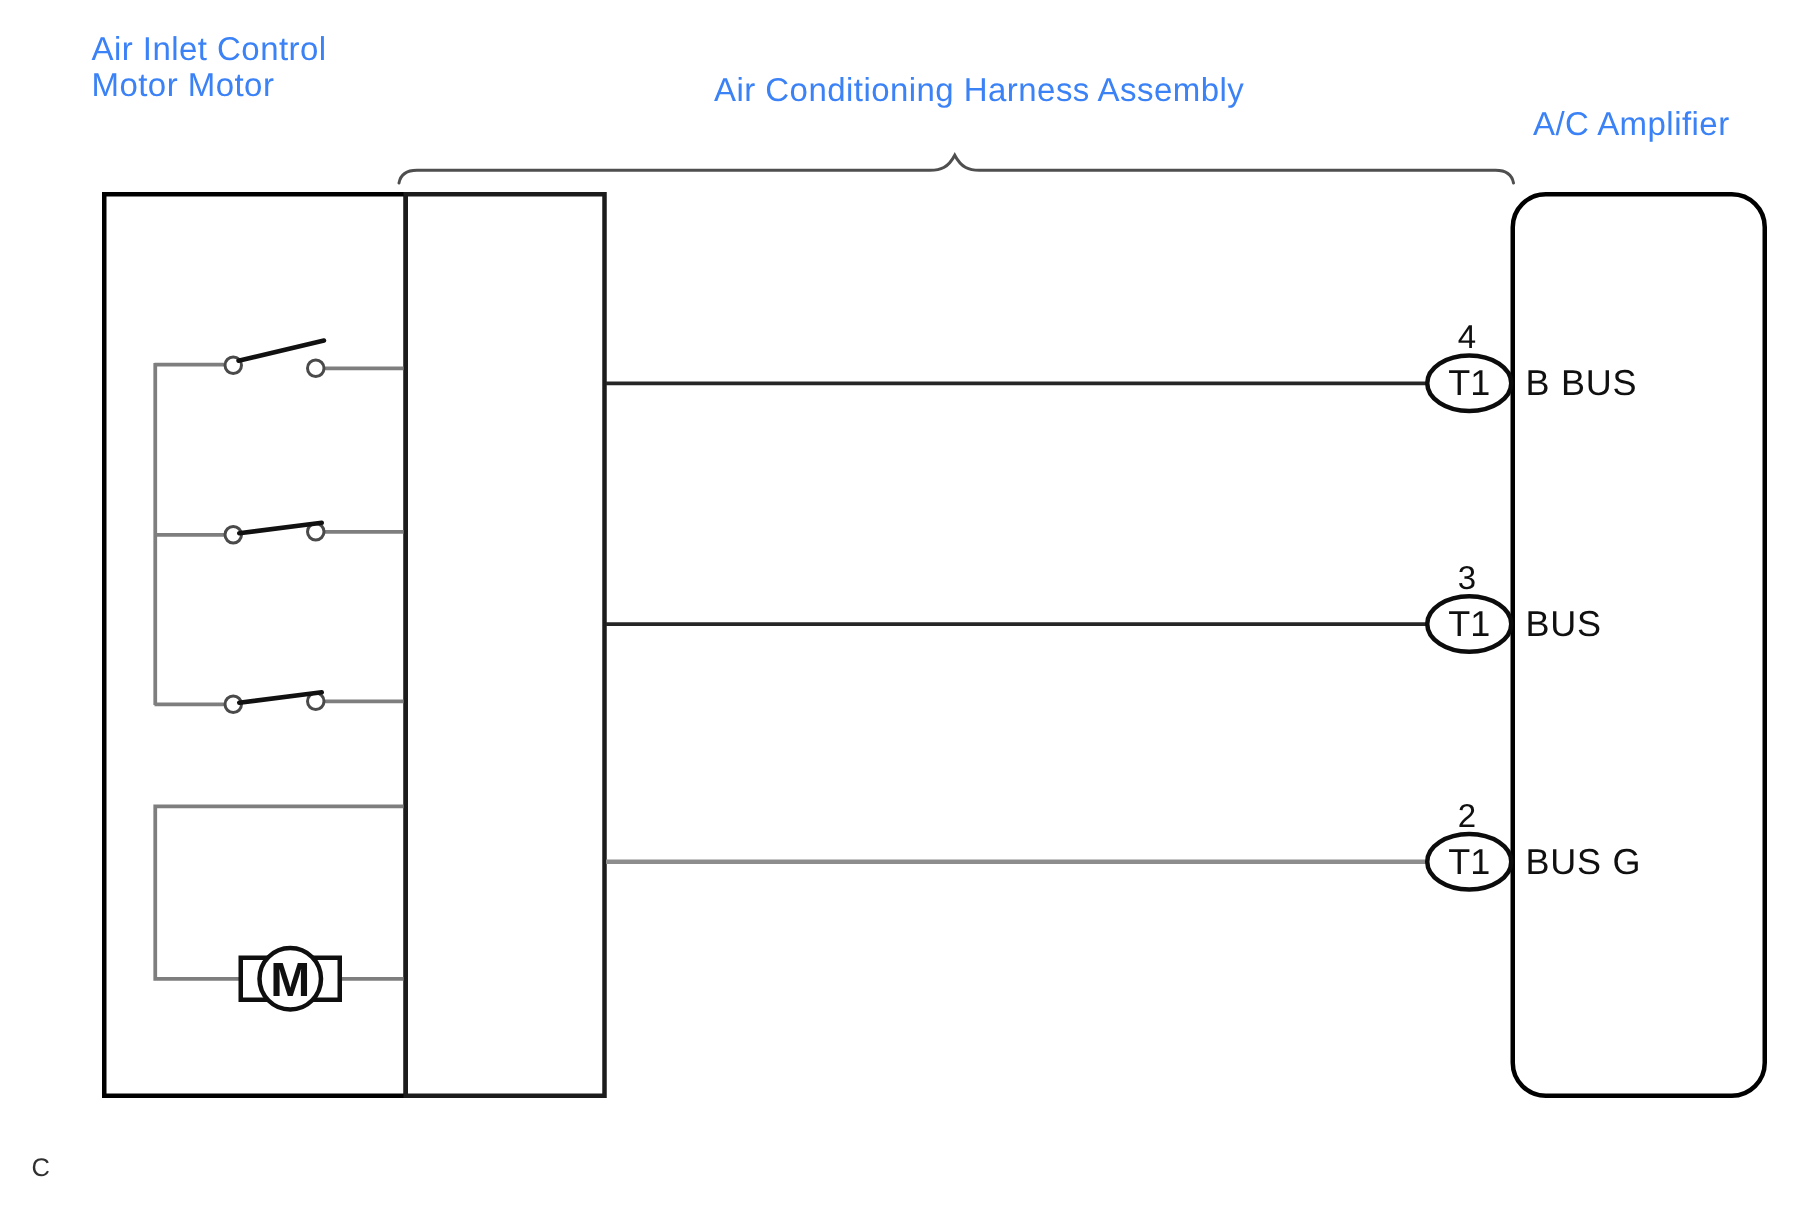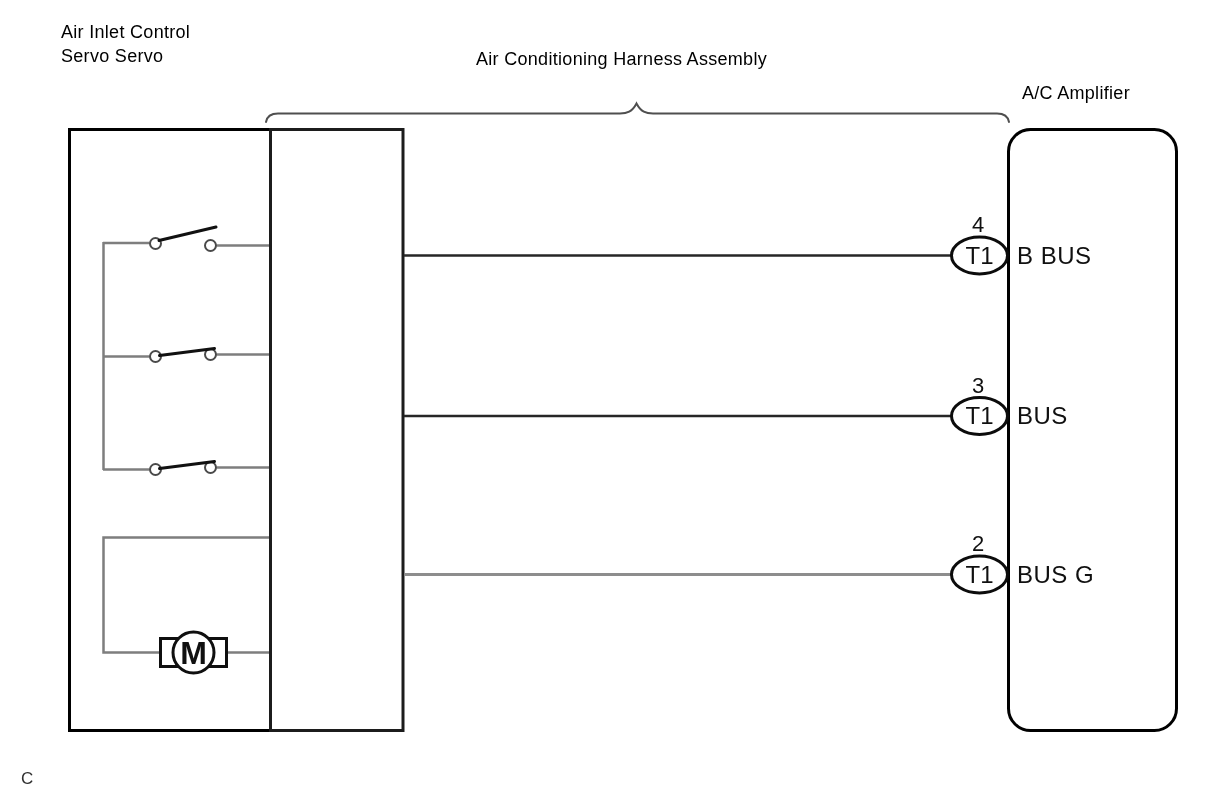--- a/index.html
+++ b/index.html
@@ -12,8 +12,8 @@
   }
   .label{
     position:absolute;
-    color:#000000;
-    font-size:18px;
+    color:#3b82f6;
+    font-size:22px;
     line-height:23.5px;
     letter-spacing:0.3px;
     white-space:nowrap;

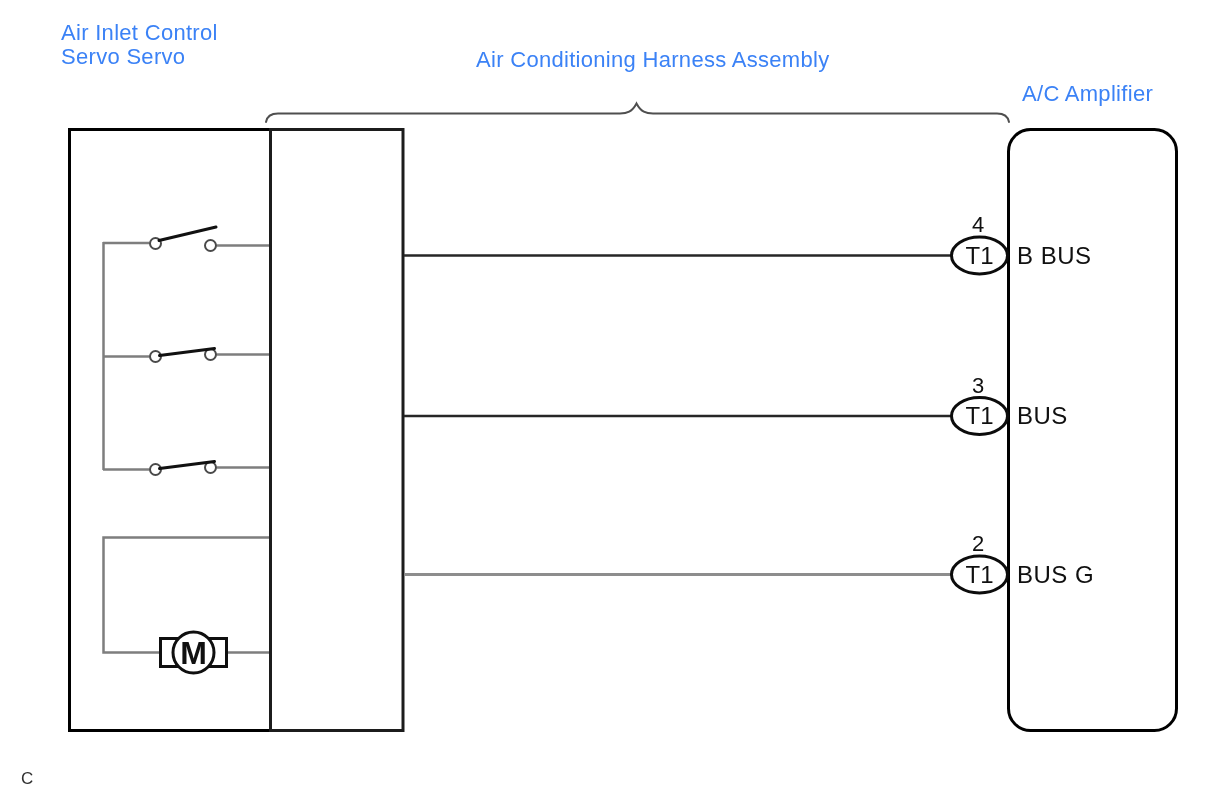--- a/index.html
+++ b/index.html
@@ -41,7 +41,7 @@
 
   <div class="label" style="left:61px;top:21px;">
     <div>Air Inlet Control</div>
-    <div>Servo Servo</div>
+    <div>Motor Motor</div>
   </div>
   <div class="label" style="left:476px;top:48px;">Air Conditioning Harness Assembly</div>
   <div class="label" style="left:1022px;top:82px;">A/C Amplifier</div>

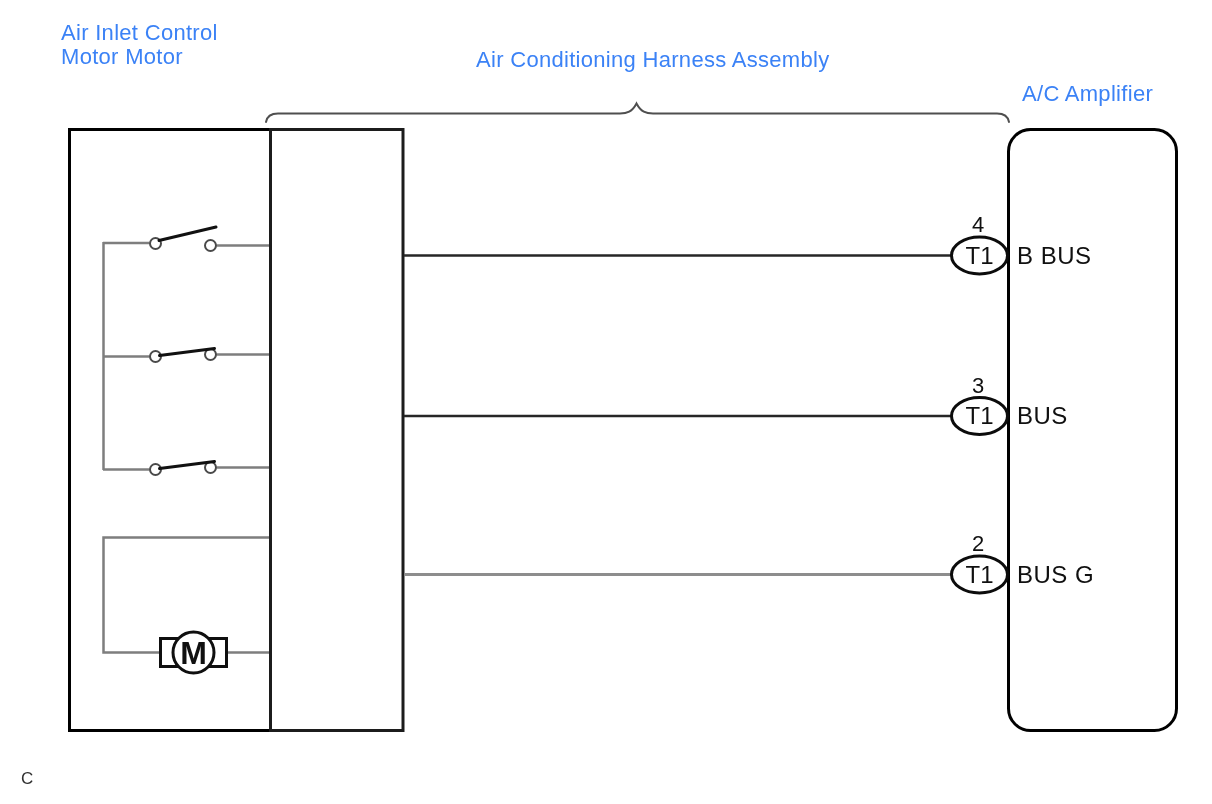--- a/index.html
+++ b/index.html
@@ -44,7 +44,7 @@
     <div>Motor Motor</div>
   </div>
   <div class="label" style="left:476px;top:48px;">Air Conditioning Harness Assembly</div>
-  <div class="label" style="left:1022px;top:82px;">A/C Amplifier</div>
+  <div class="label" style="left:1022px;top:71px;">A/C Amplifier</div>
 
   <svg width="1212" height="804" viewBox="0 0 1212 804">
 

